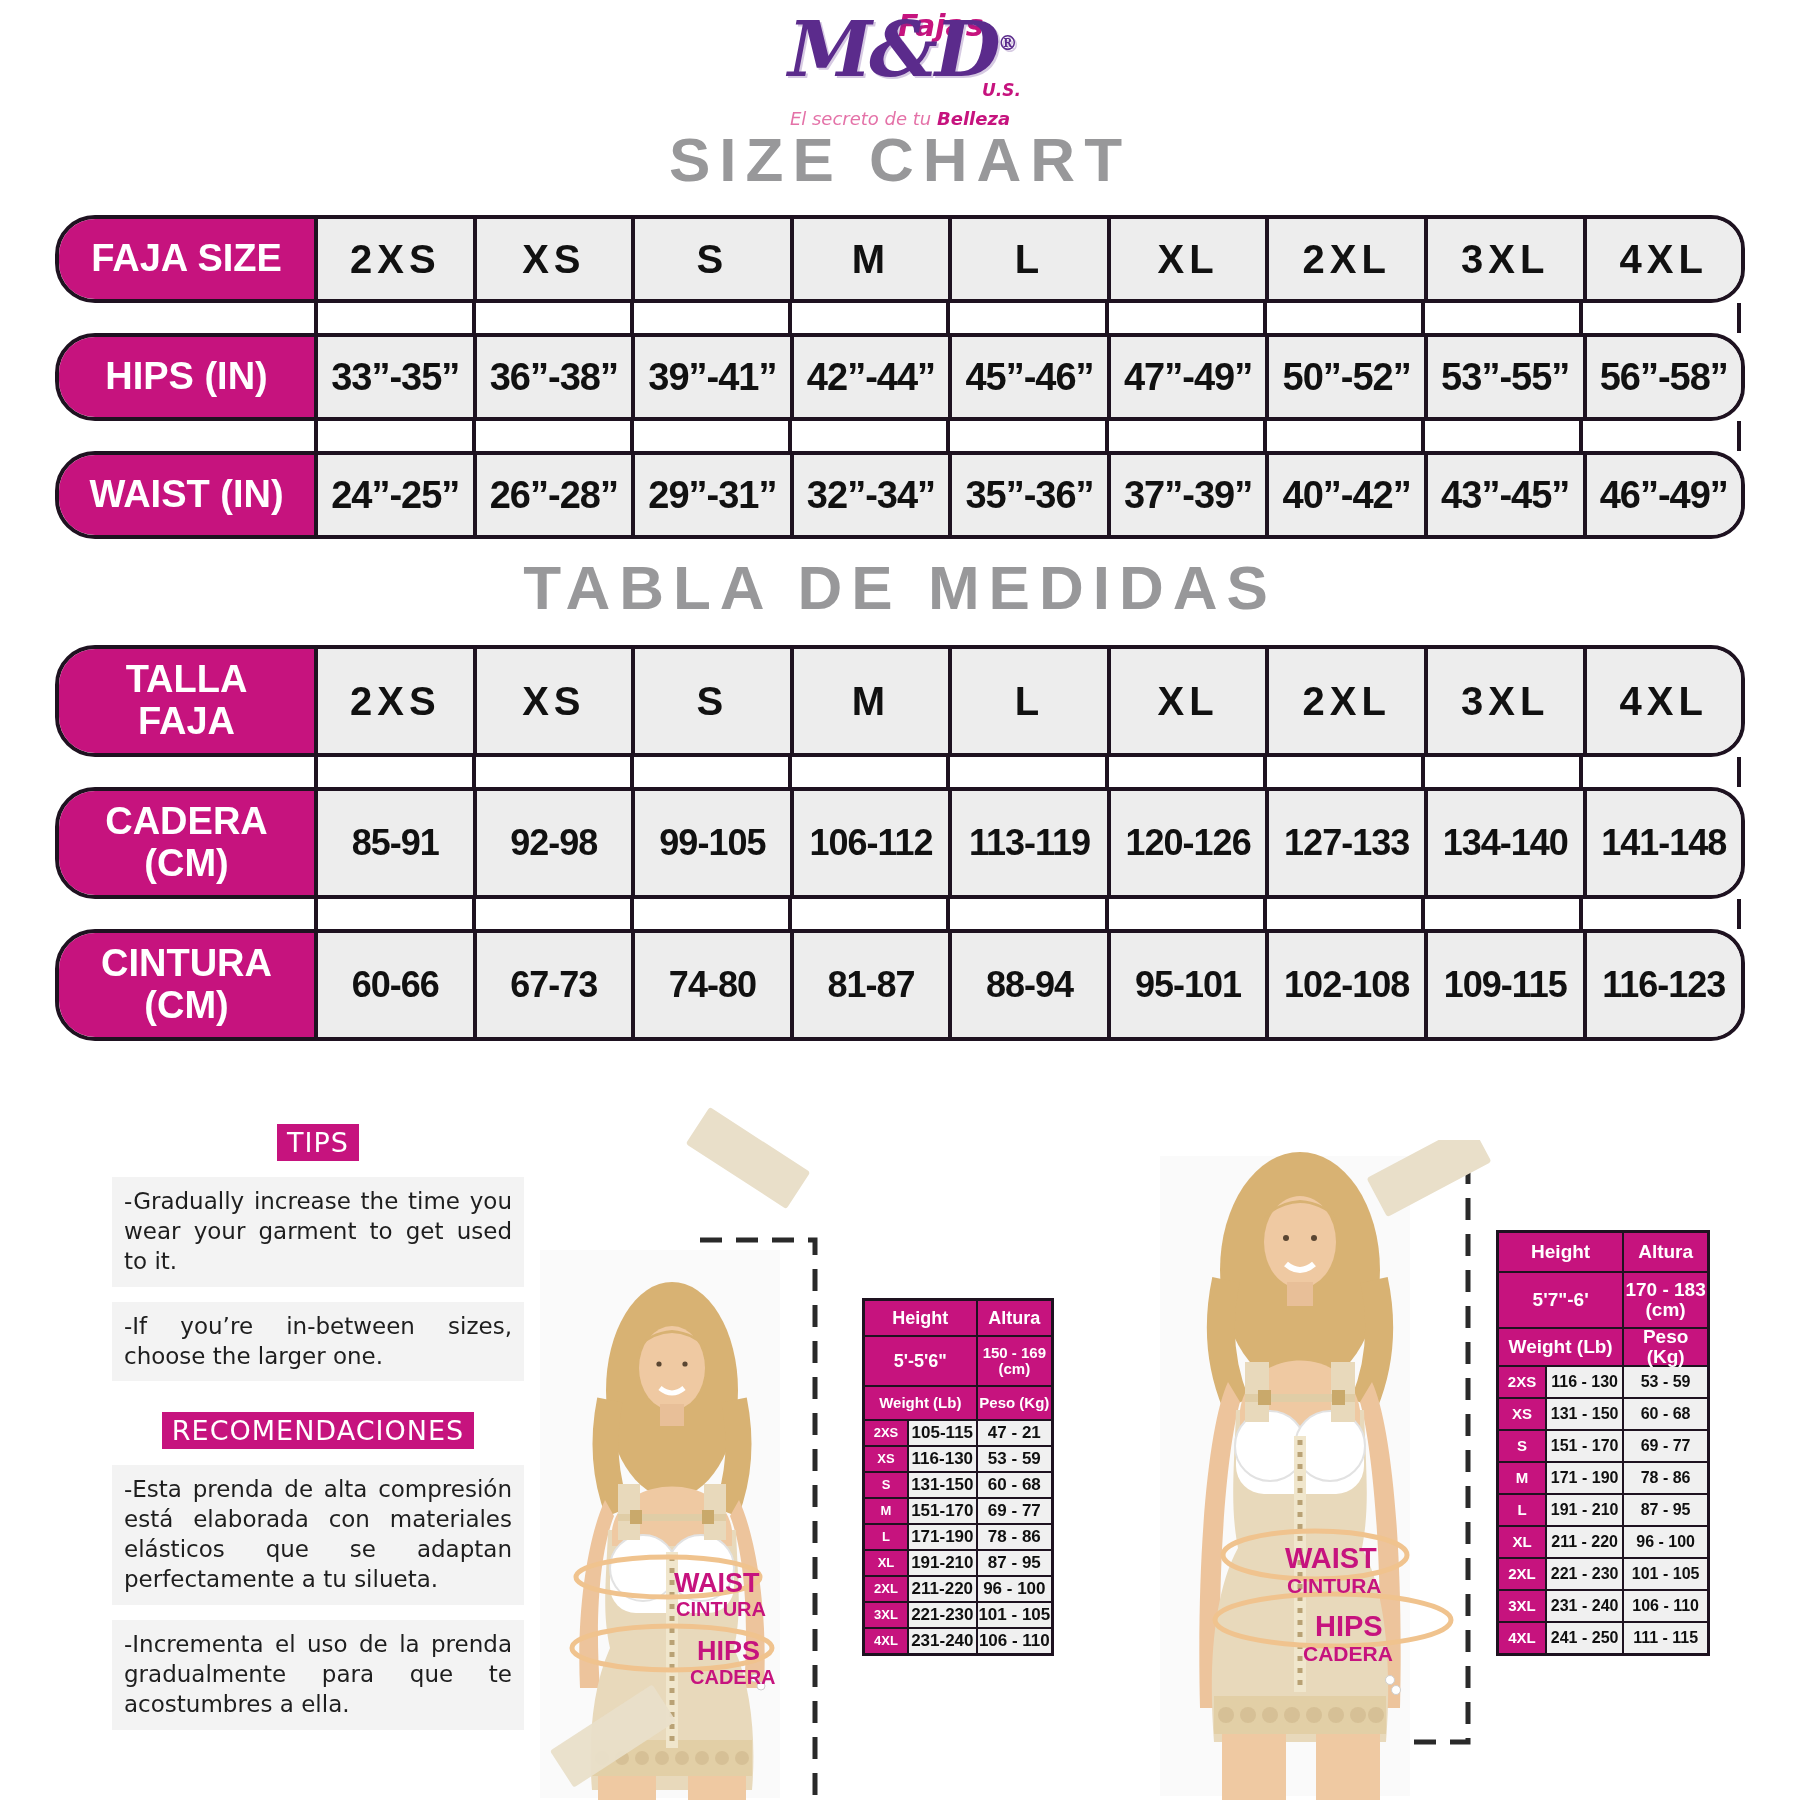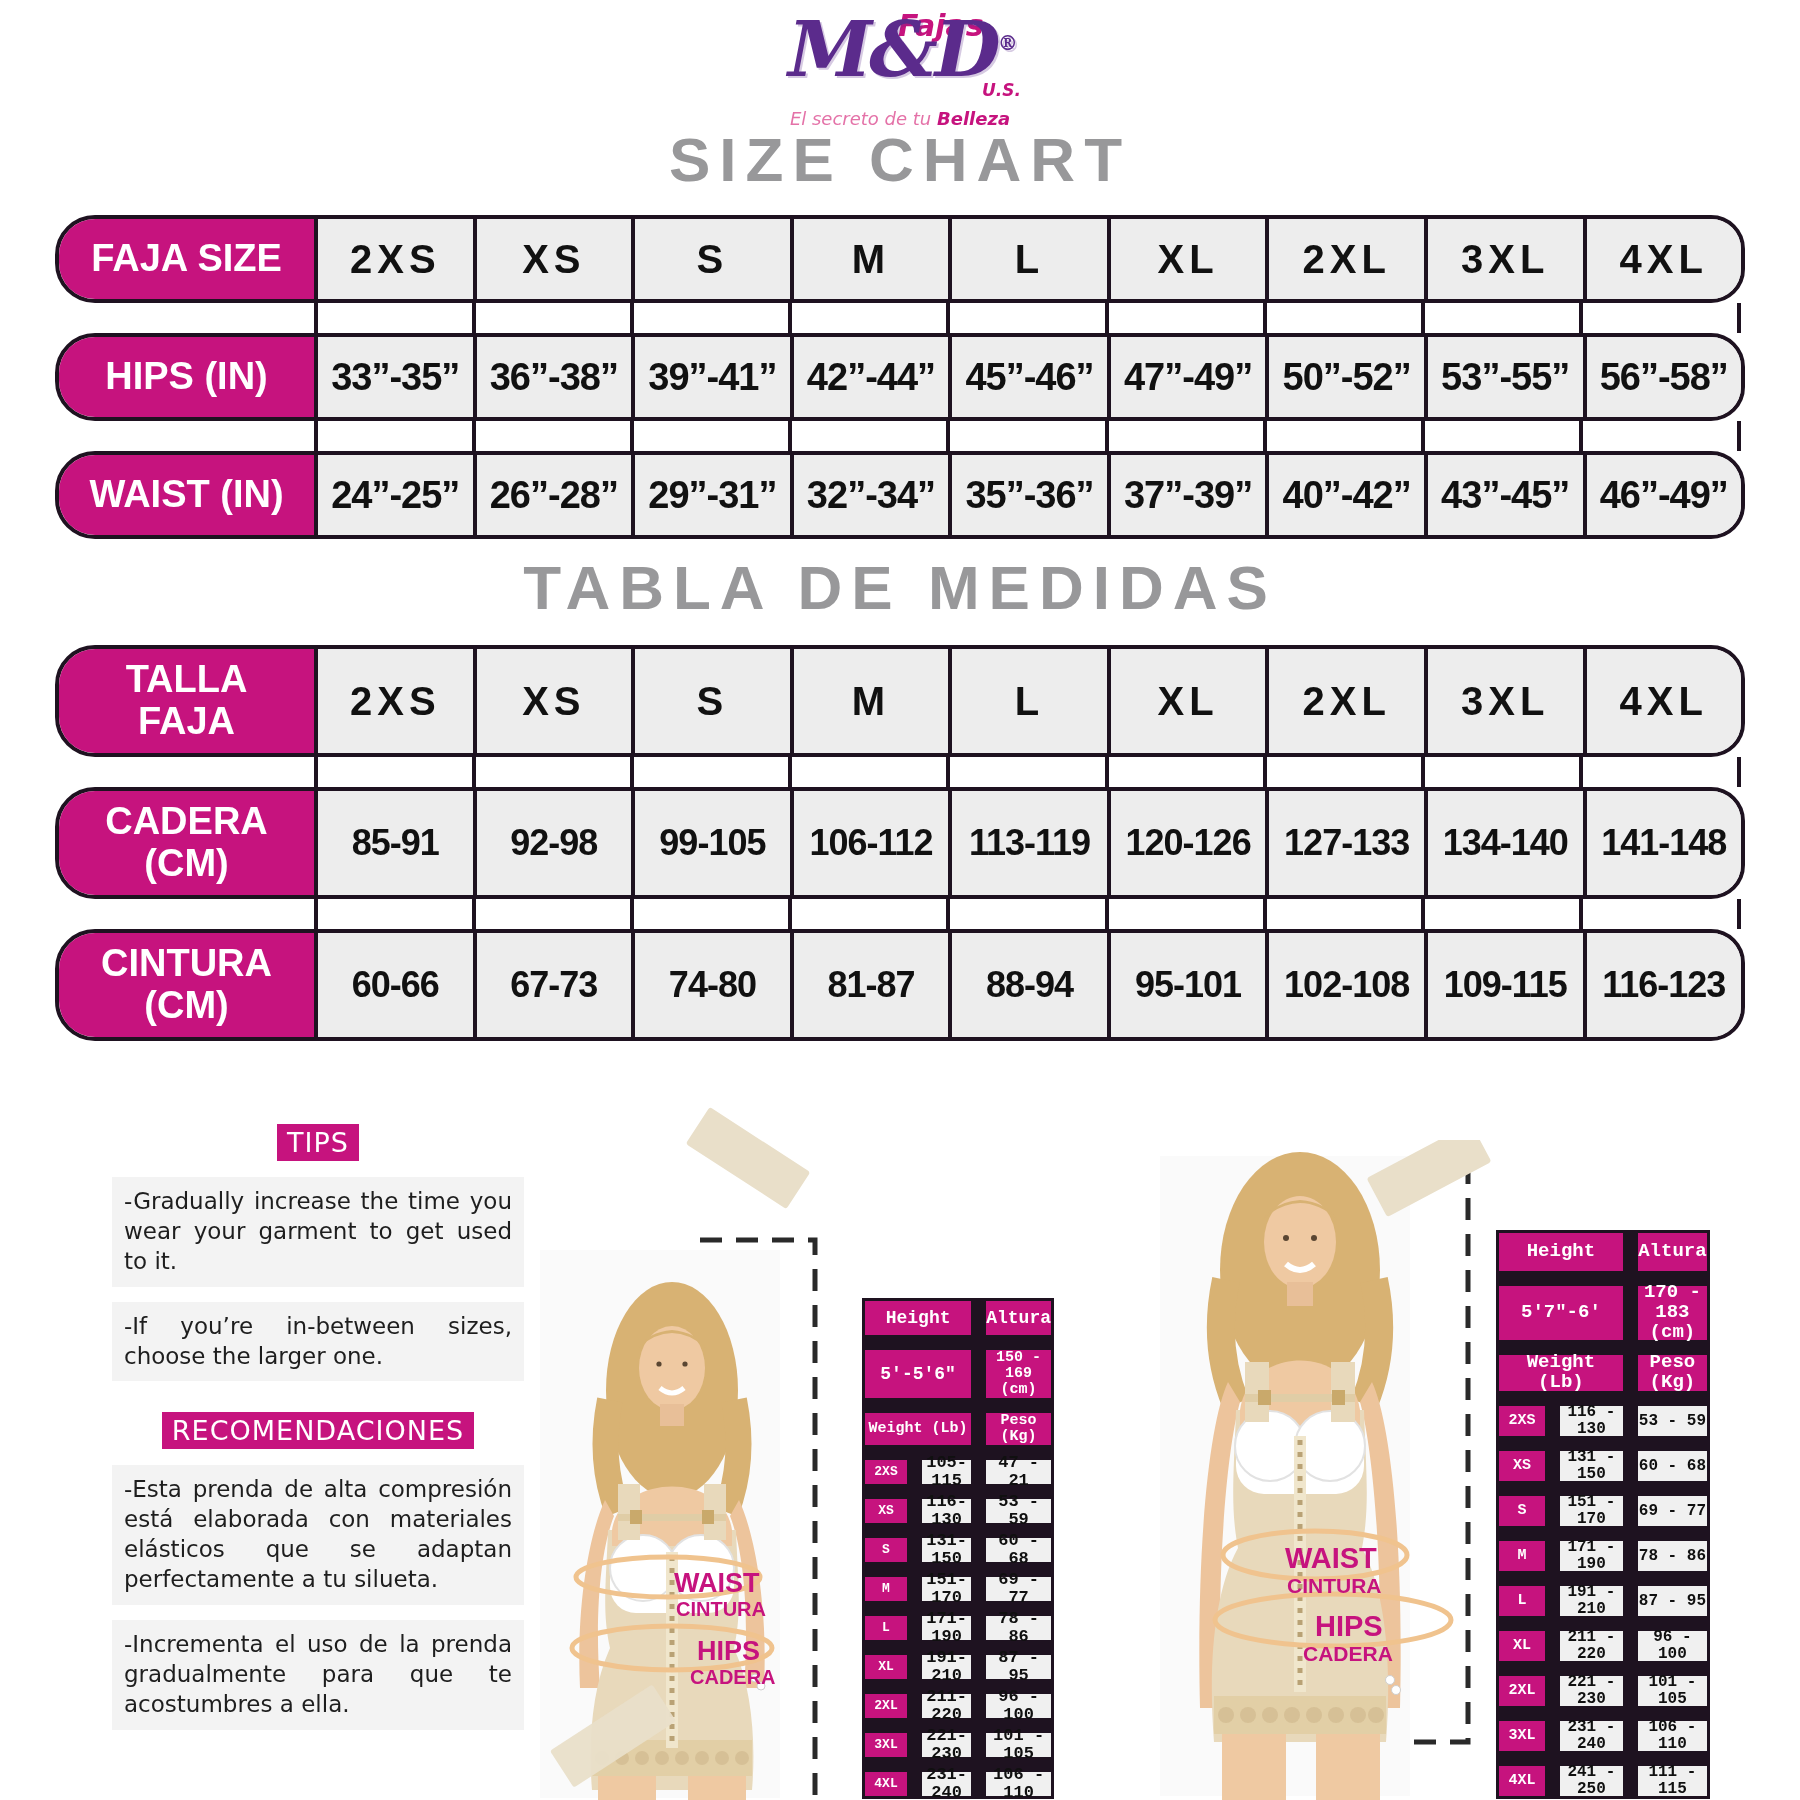--- a/index.html
+++ b/index.html
@@ -49,7 +49,7 @@
   .rec-gap{height:16px}
 
   
-  .wtable{position:absolute;display:grid;background:var(--border);border:3px solid var(--border);gap:15px;font-family:Liberation Mono, monospace}
+  .wtable{position:absolute;display:grid;background:var(--border);border:3px solid var(--border);gap:2px;font-family:Liberation Sans, sans-serif}
   #wtable-left{left:862px;top:1298px;width:192px;grid-template-columns:42px 1fr 1.1fr;grid-template-rows:34px 48px 32px repeat(9,24px)}
   #wtable-right{left:1496px;top:1230px;width:214px;grid-template-columns:46px 1fr 1.1fr;grid-template-rows:38px 54px 36px repeat(9,30px)}
   .wtable > div{display:flex;align-items:center;justify-content:center;text-align:center;white-space:pre-line;line-height:1.05}

